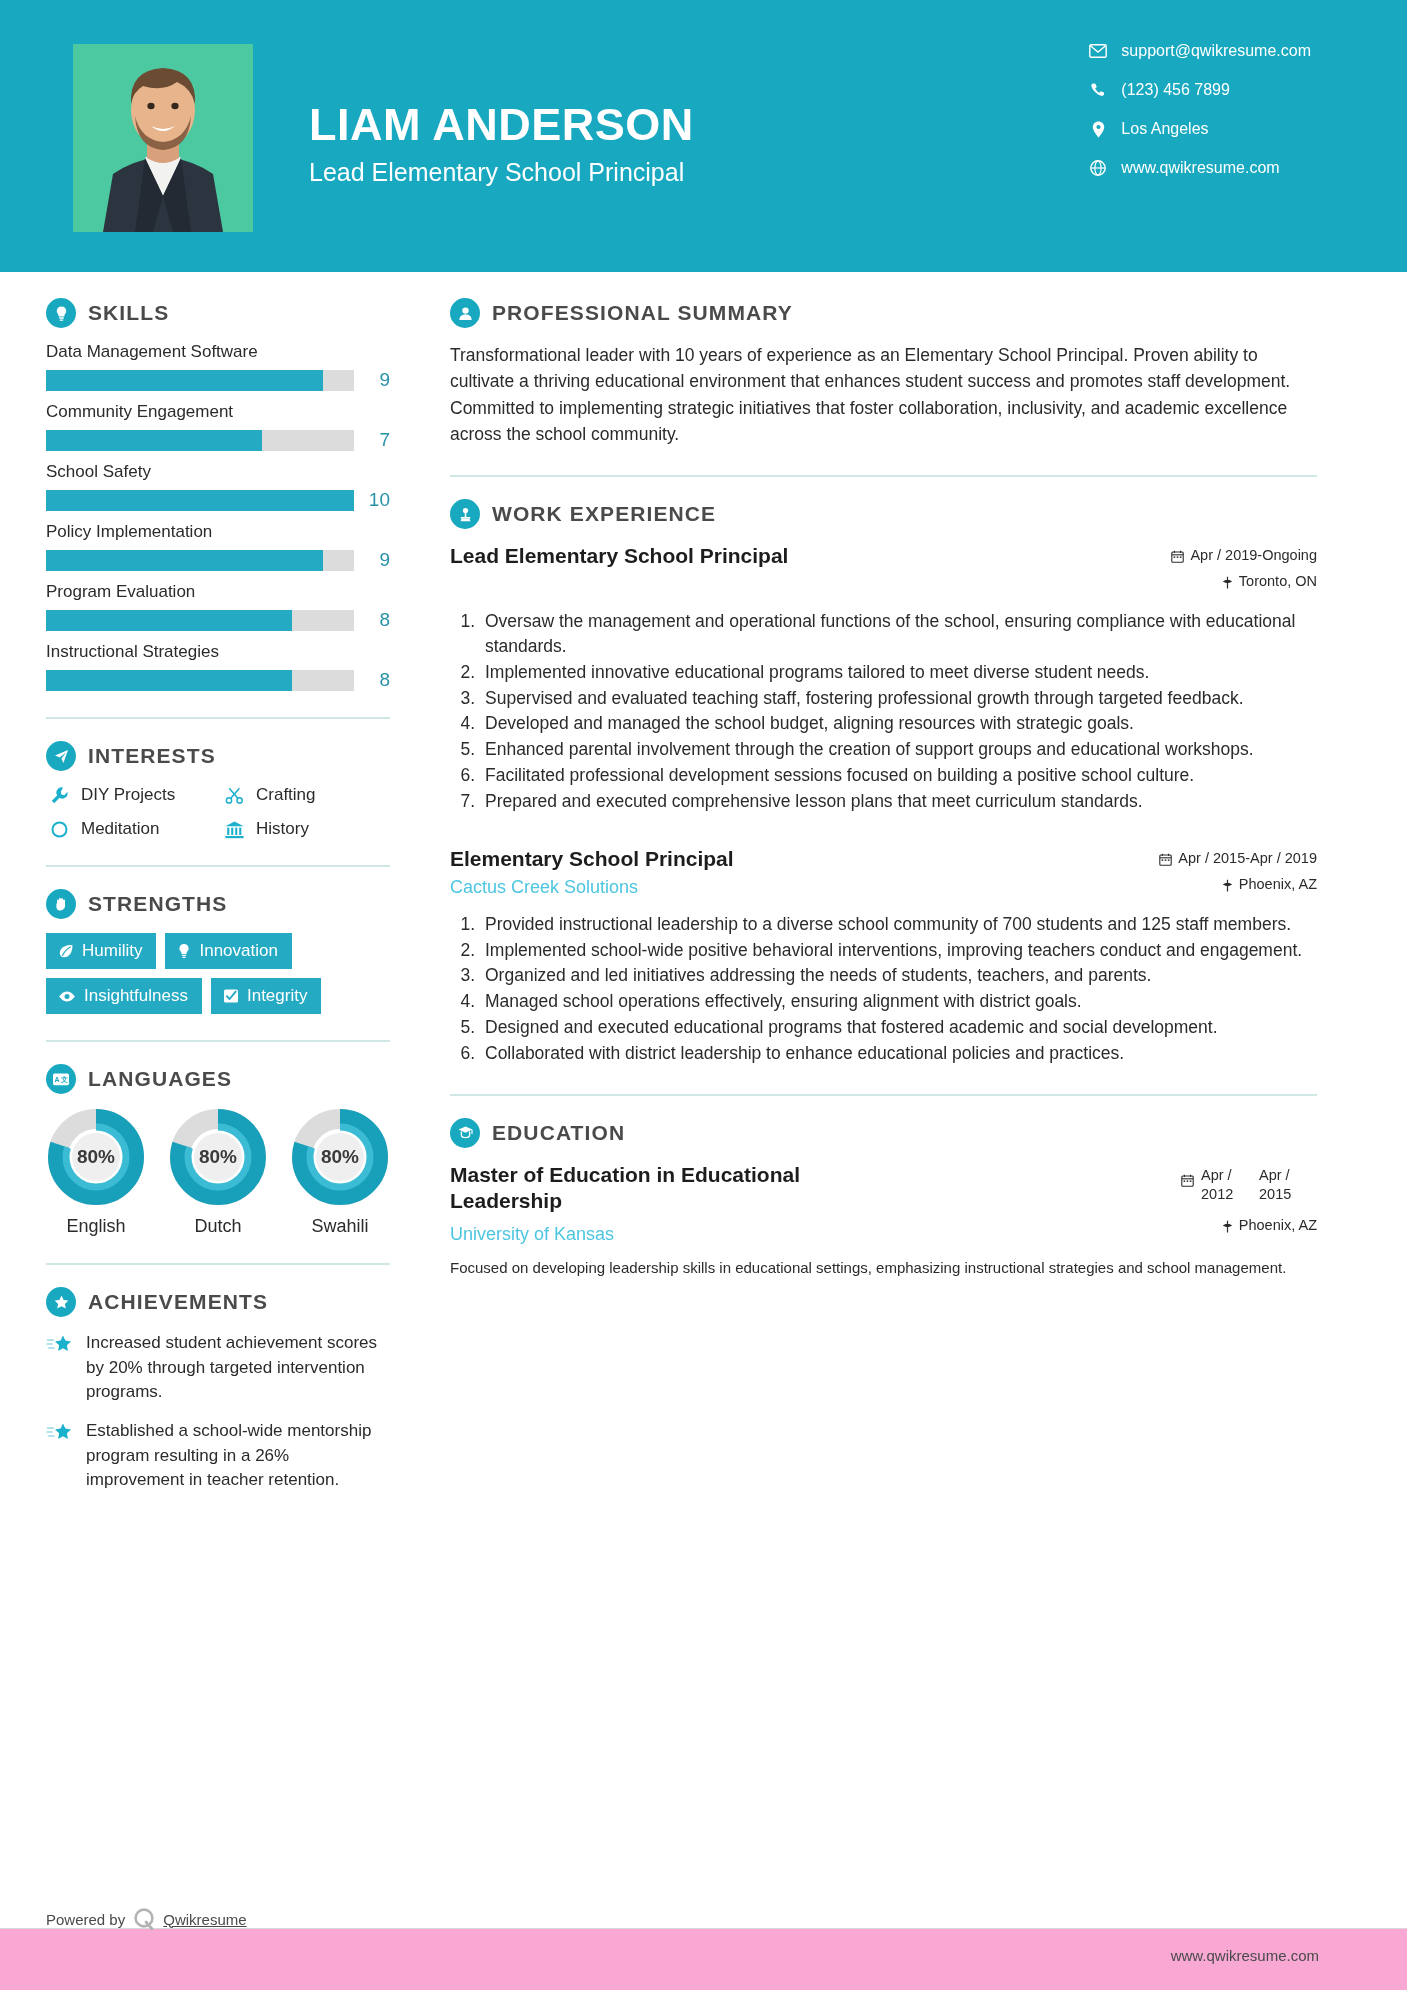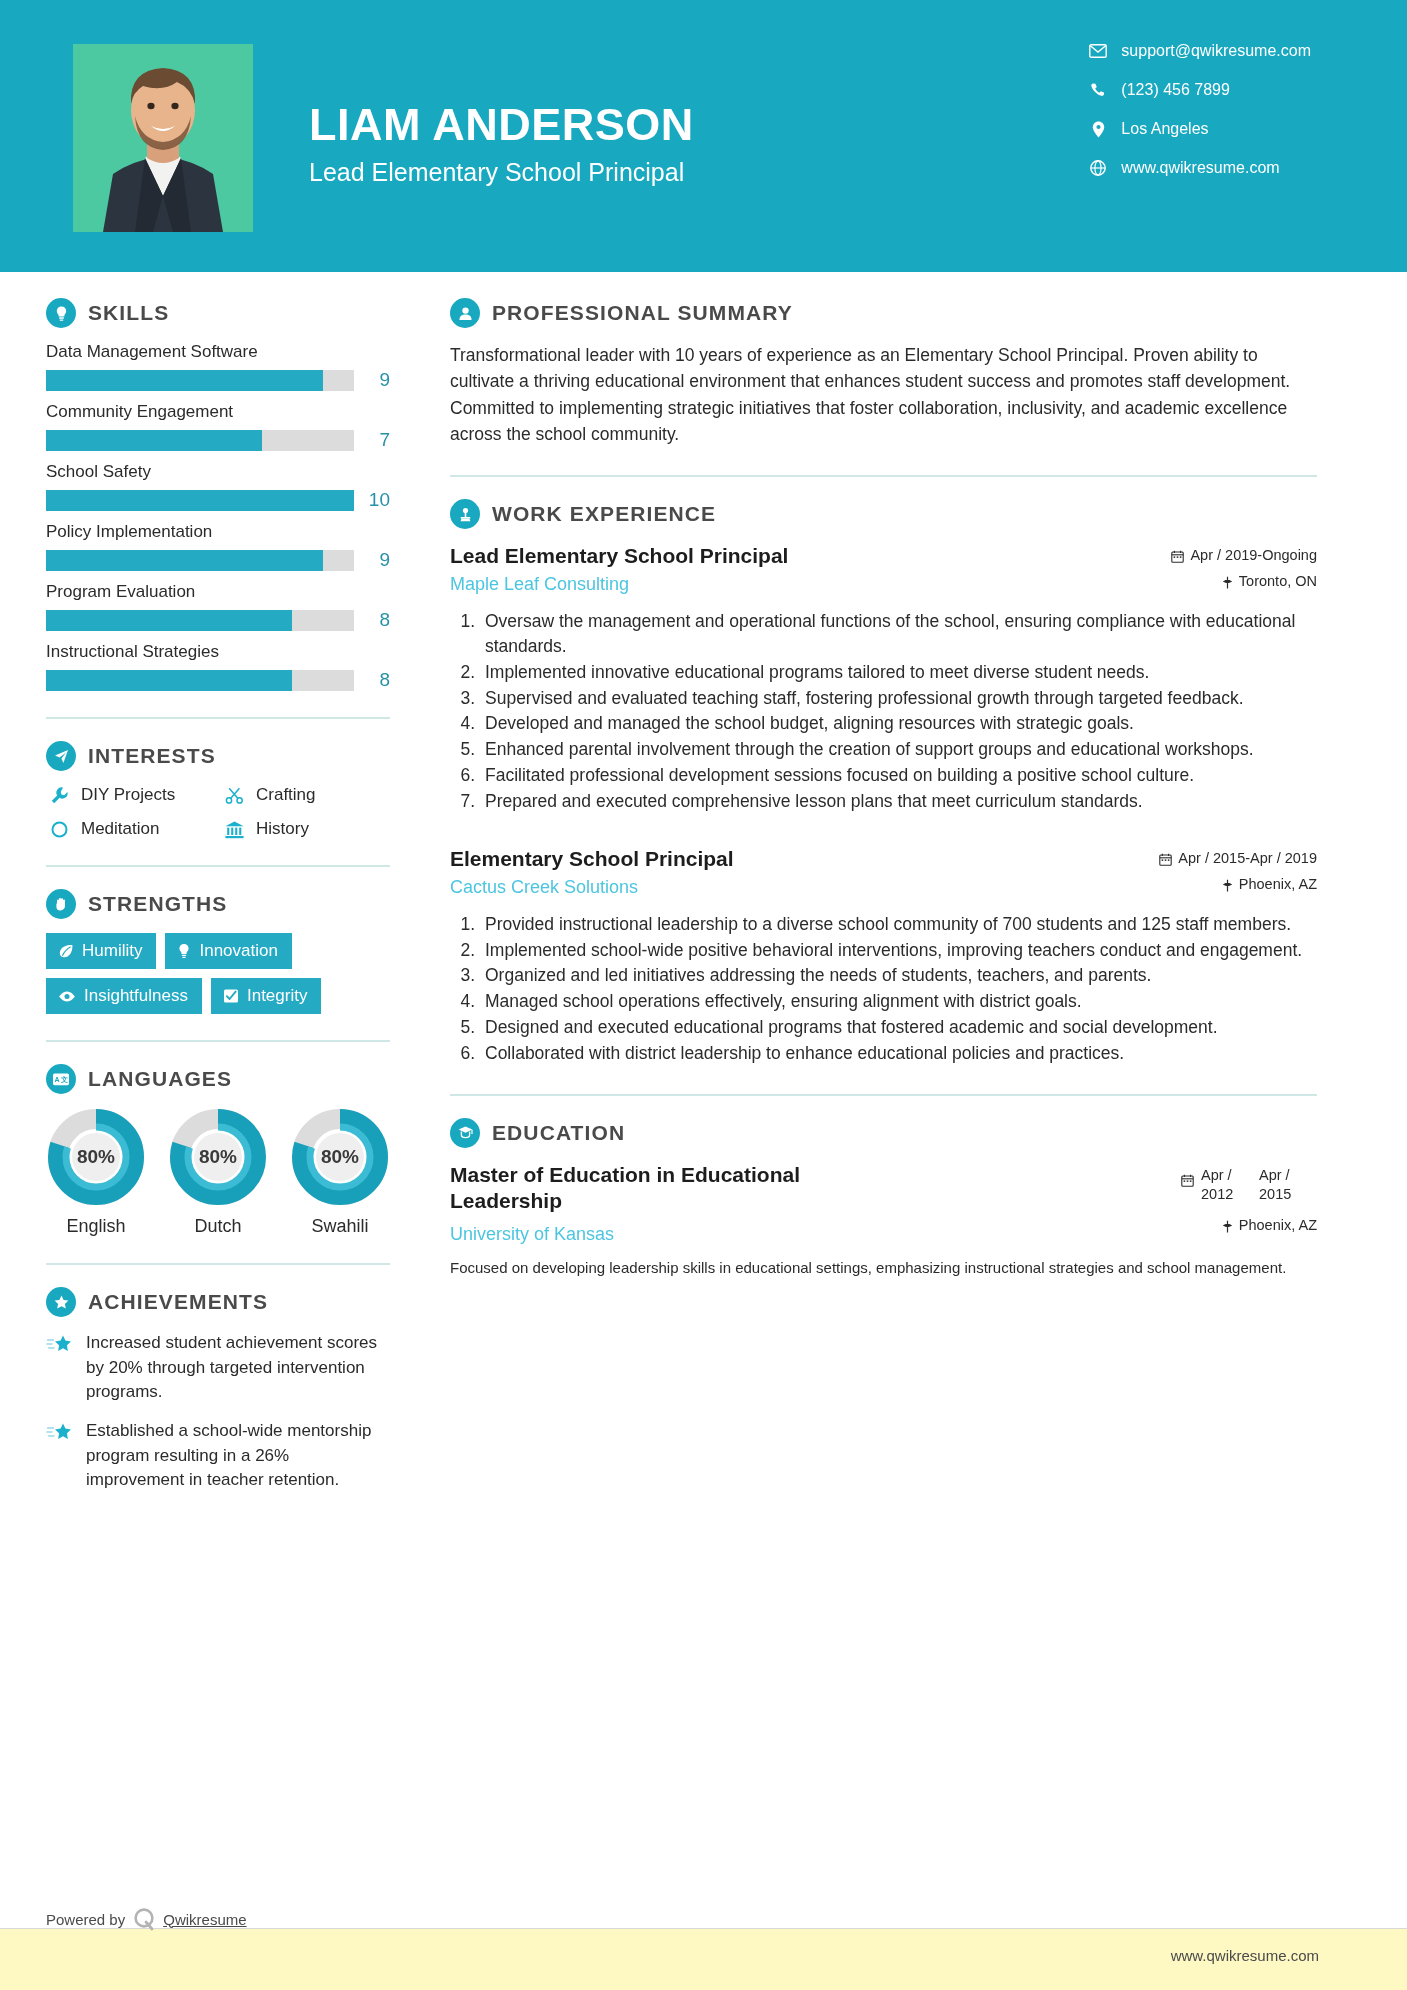--- a/index.html
+++ b/index.html
@@ -736,7 +736,6 @@
       <div class="job-head">
         <div class="job-left">
           <div class="job-role">Lead Elementary School Principal</div>
-          <div class="job-company">Maple Leaf Consulting</div>
         </div>
         <div class="job-right">
           <div class="job-meta">

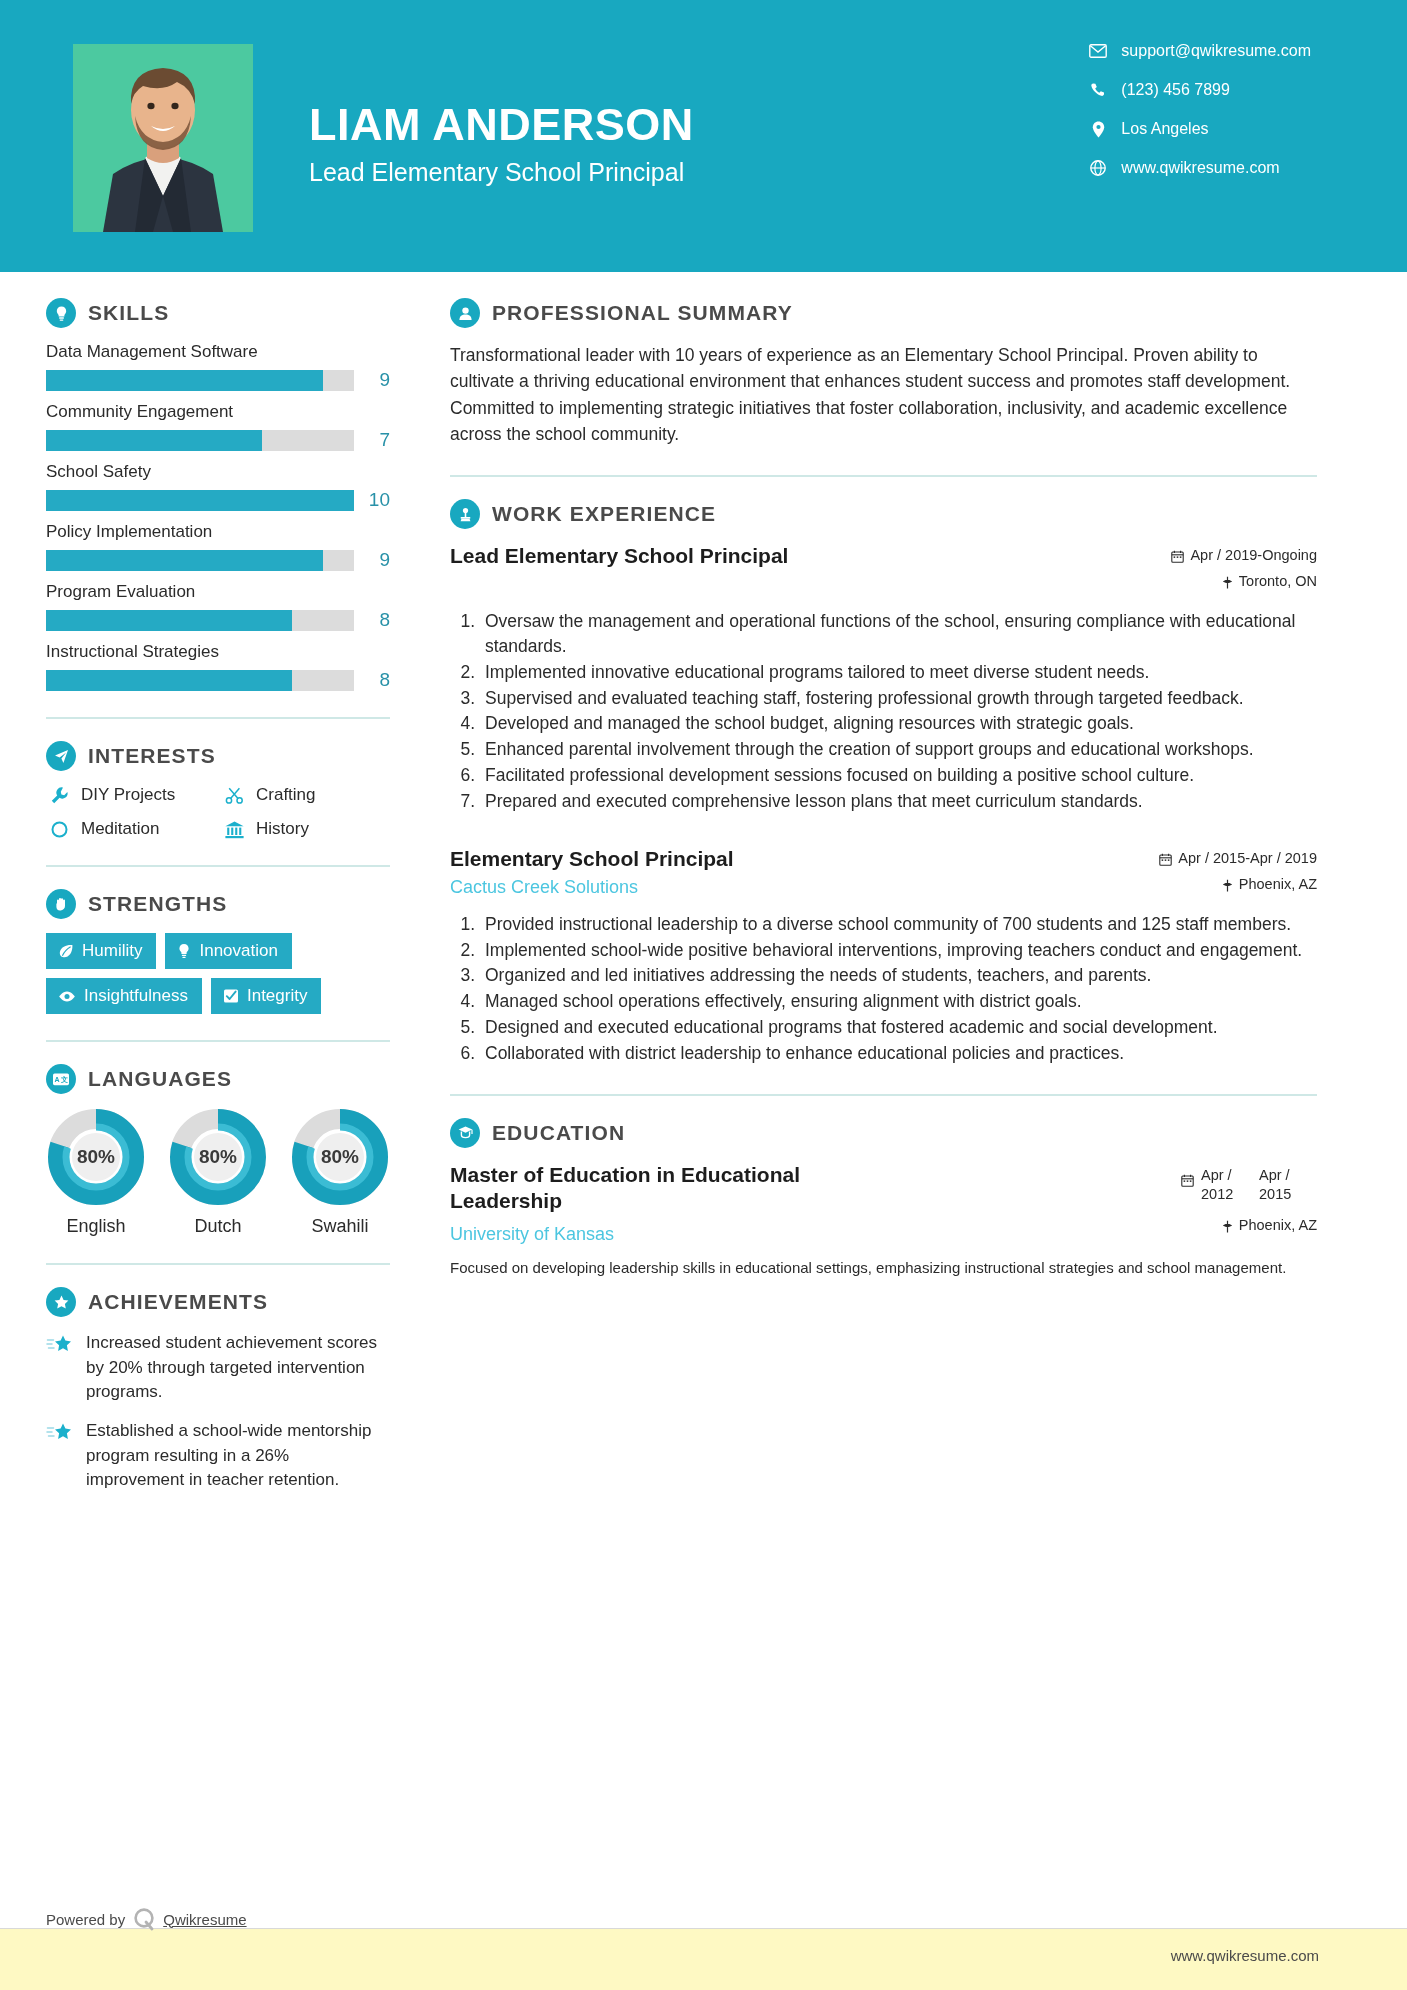--- a/index.html
+++ b/index.html
@@ -340,7 +340,7 @@
     right: 0;
     height: 62px;
     border-top: 1px solid #d9d9d9;
-    background: #fef9c3;
+    background: #f9a8d4;
   }
   .footer-left {
     position: absolute;

